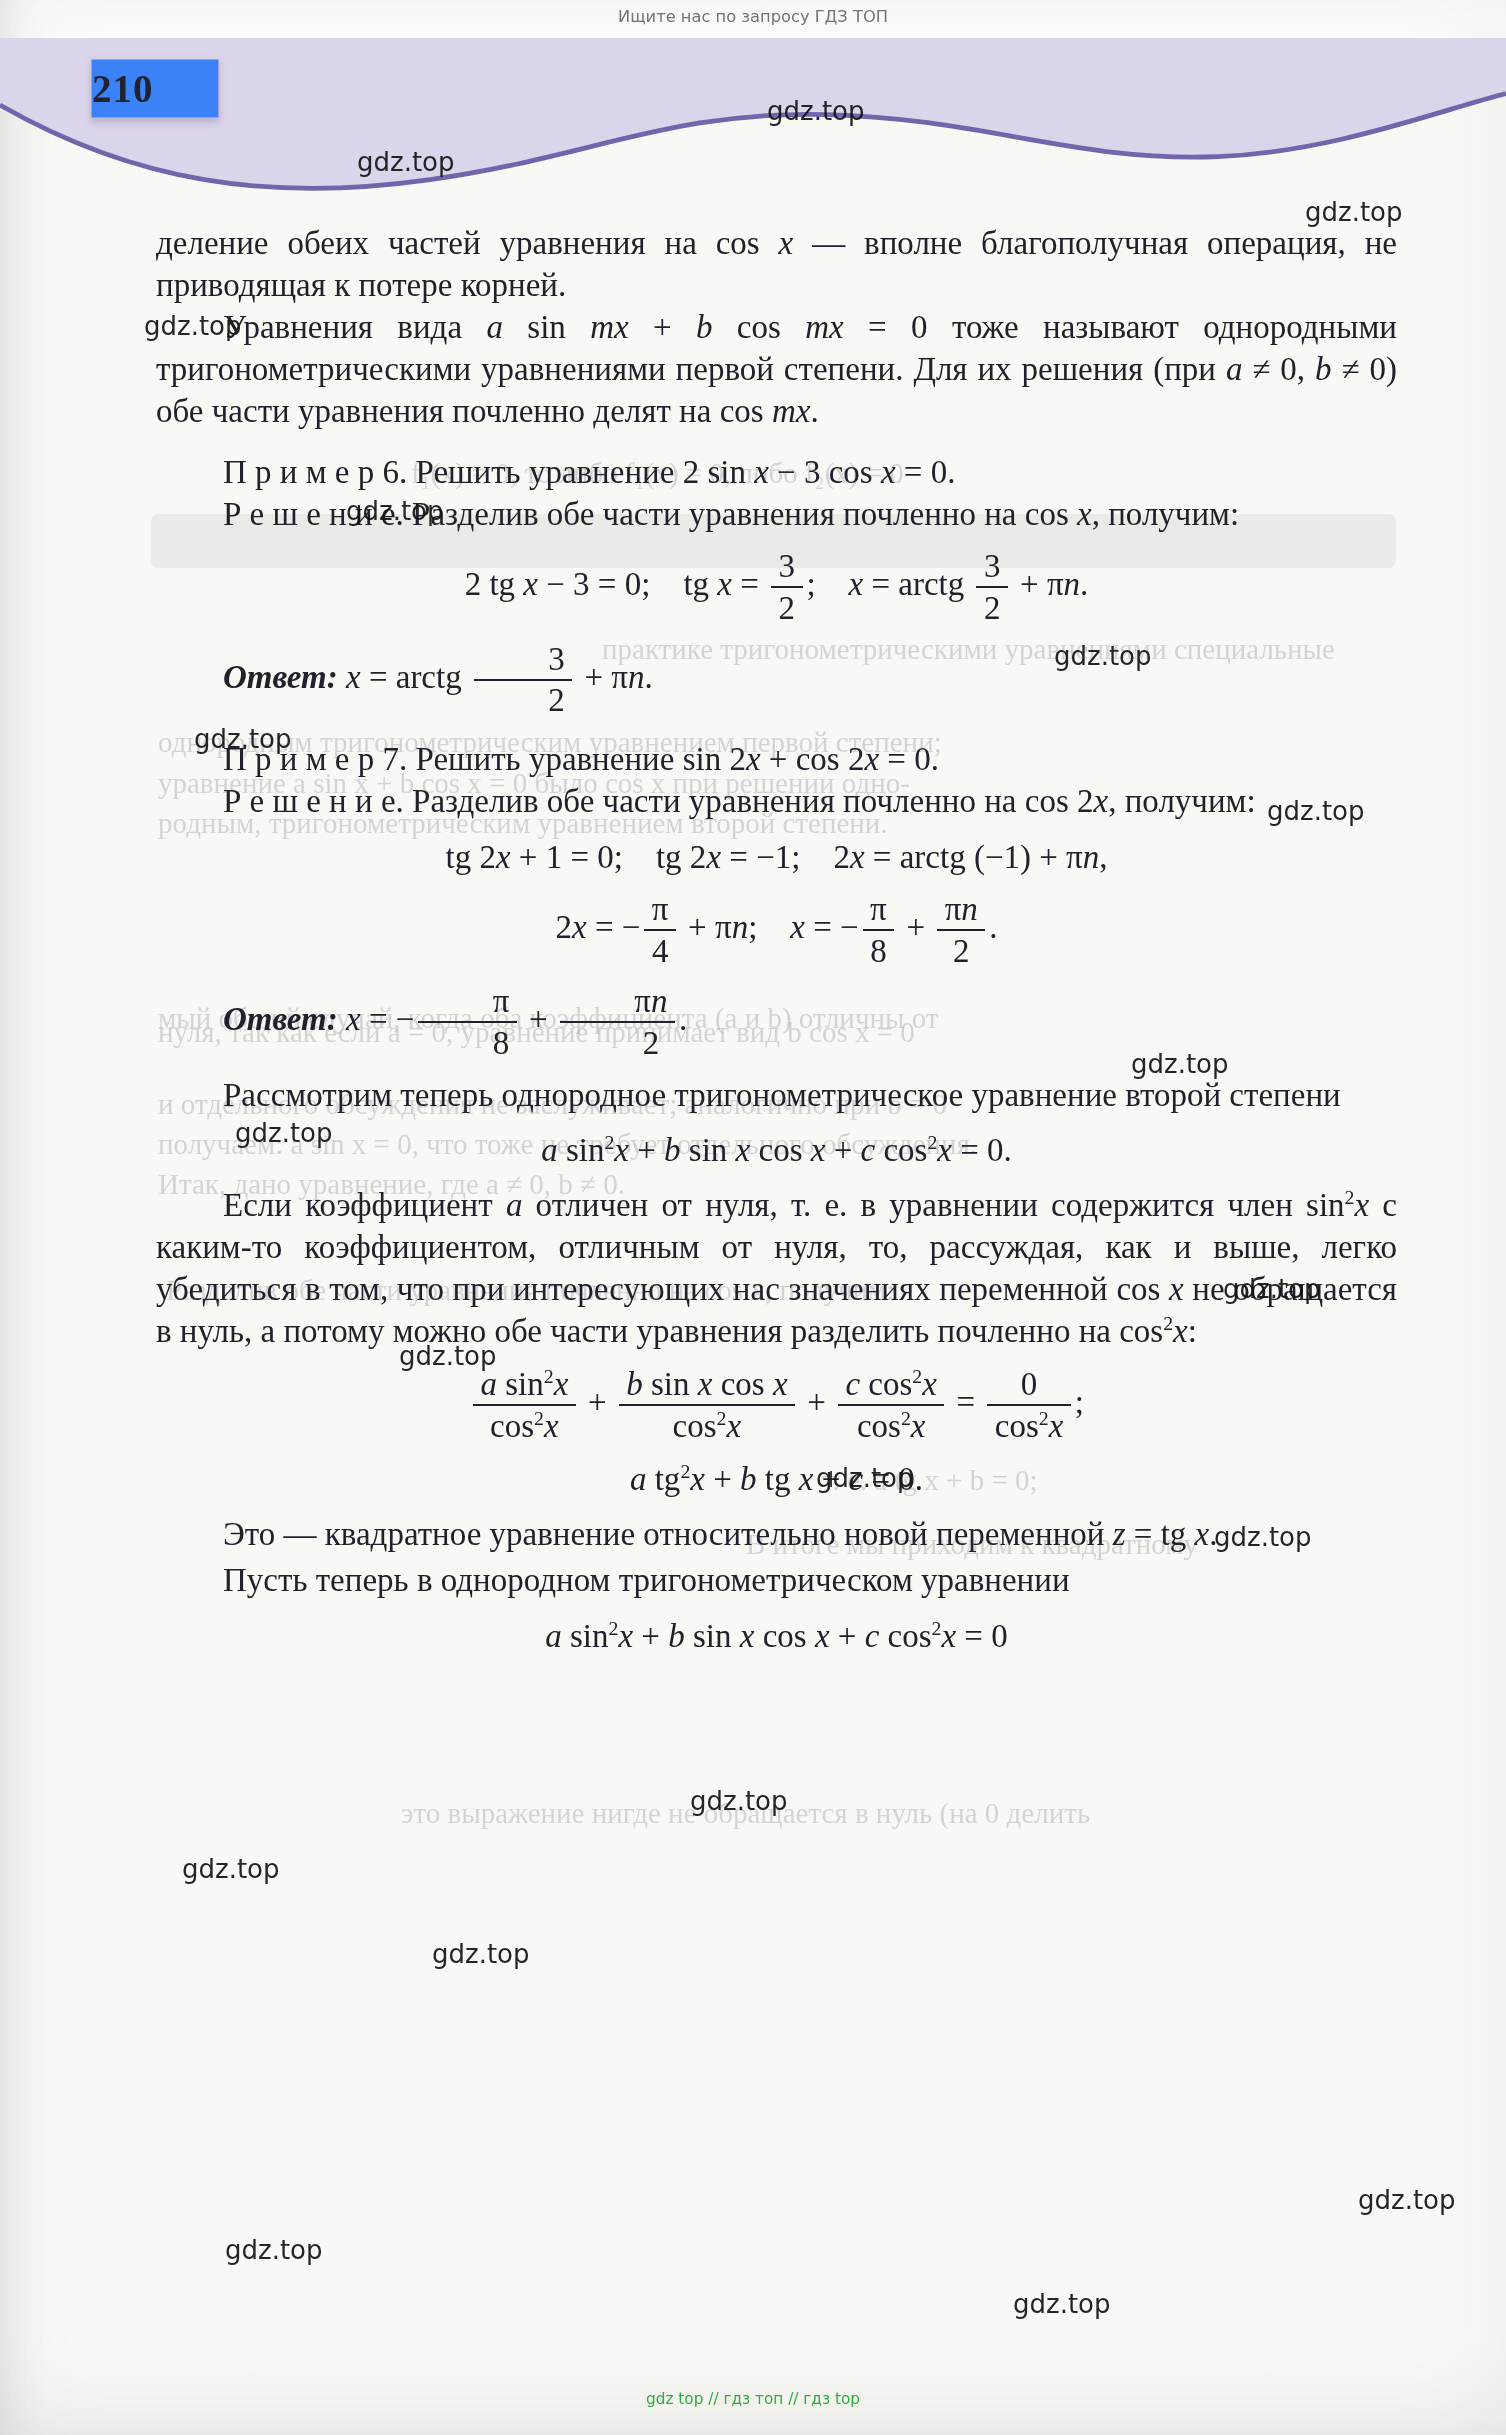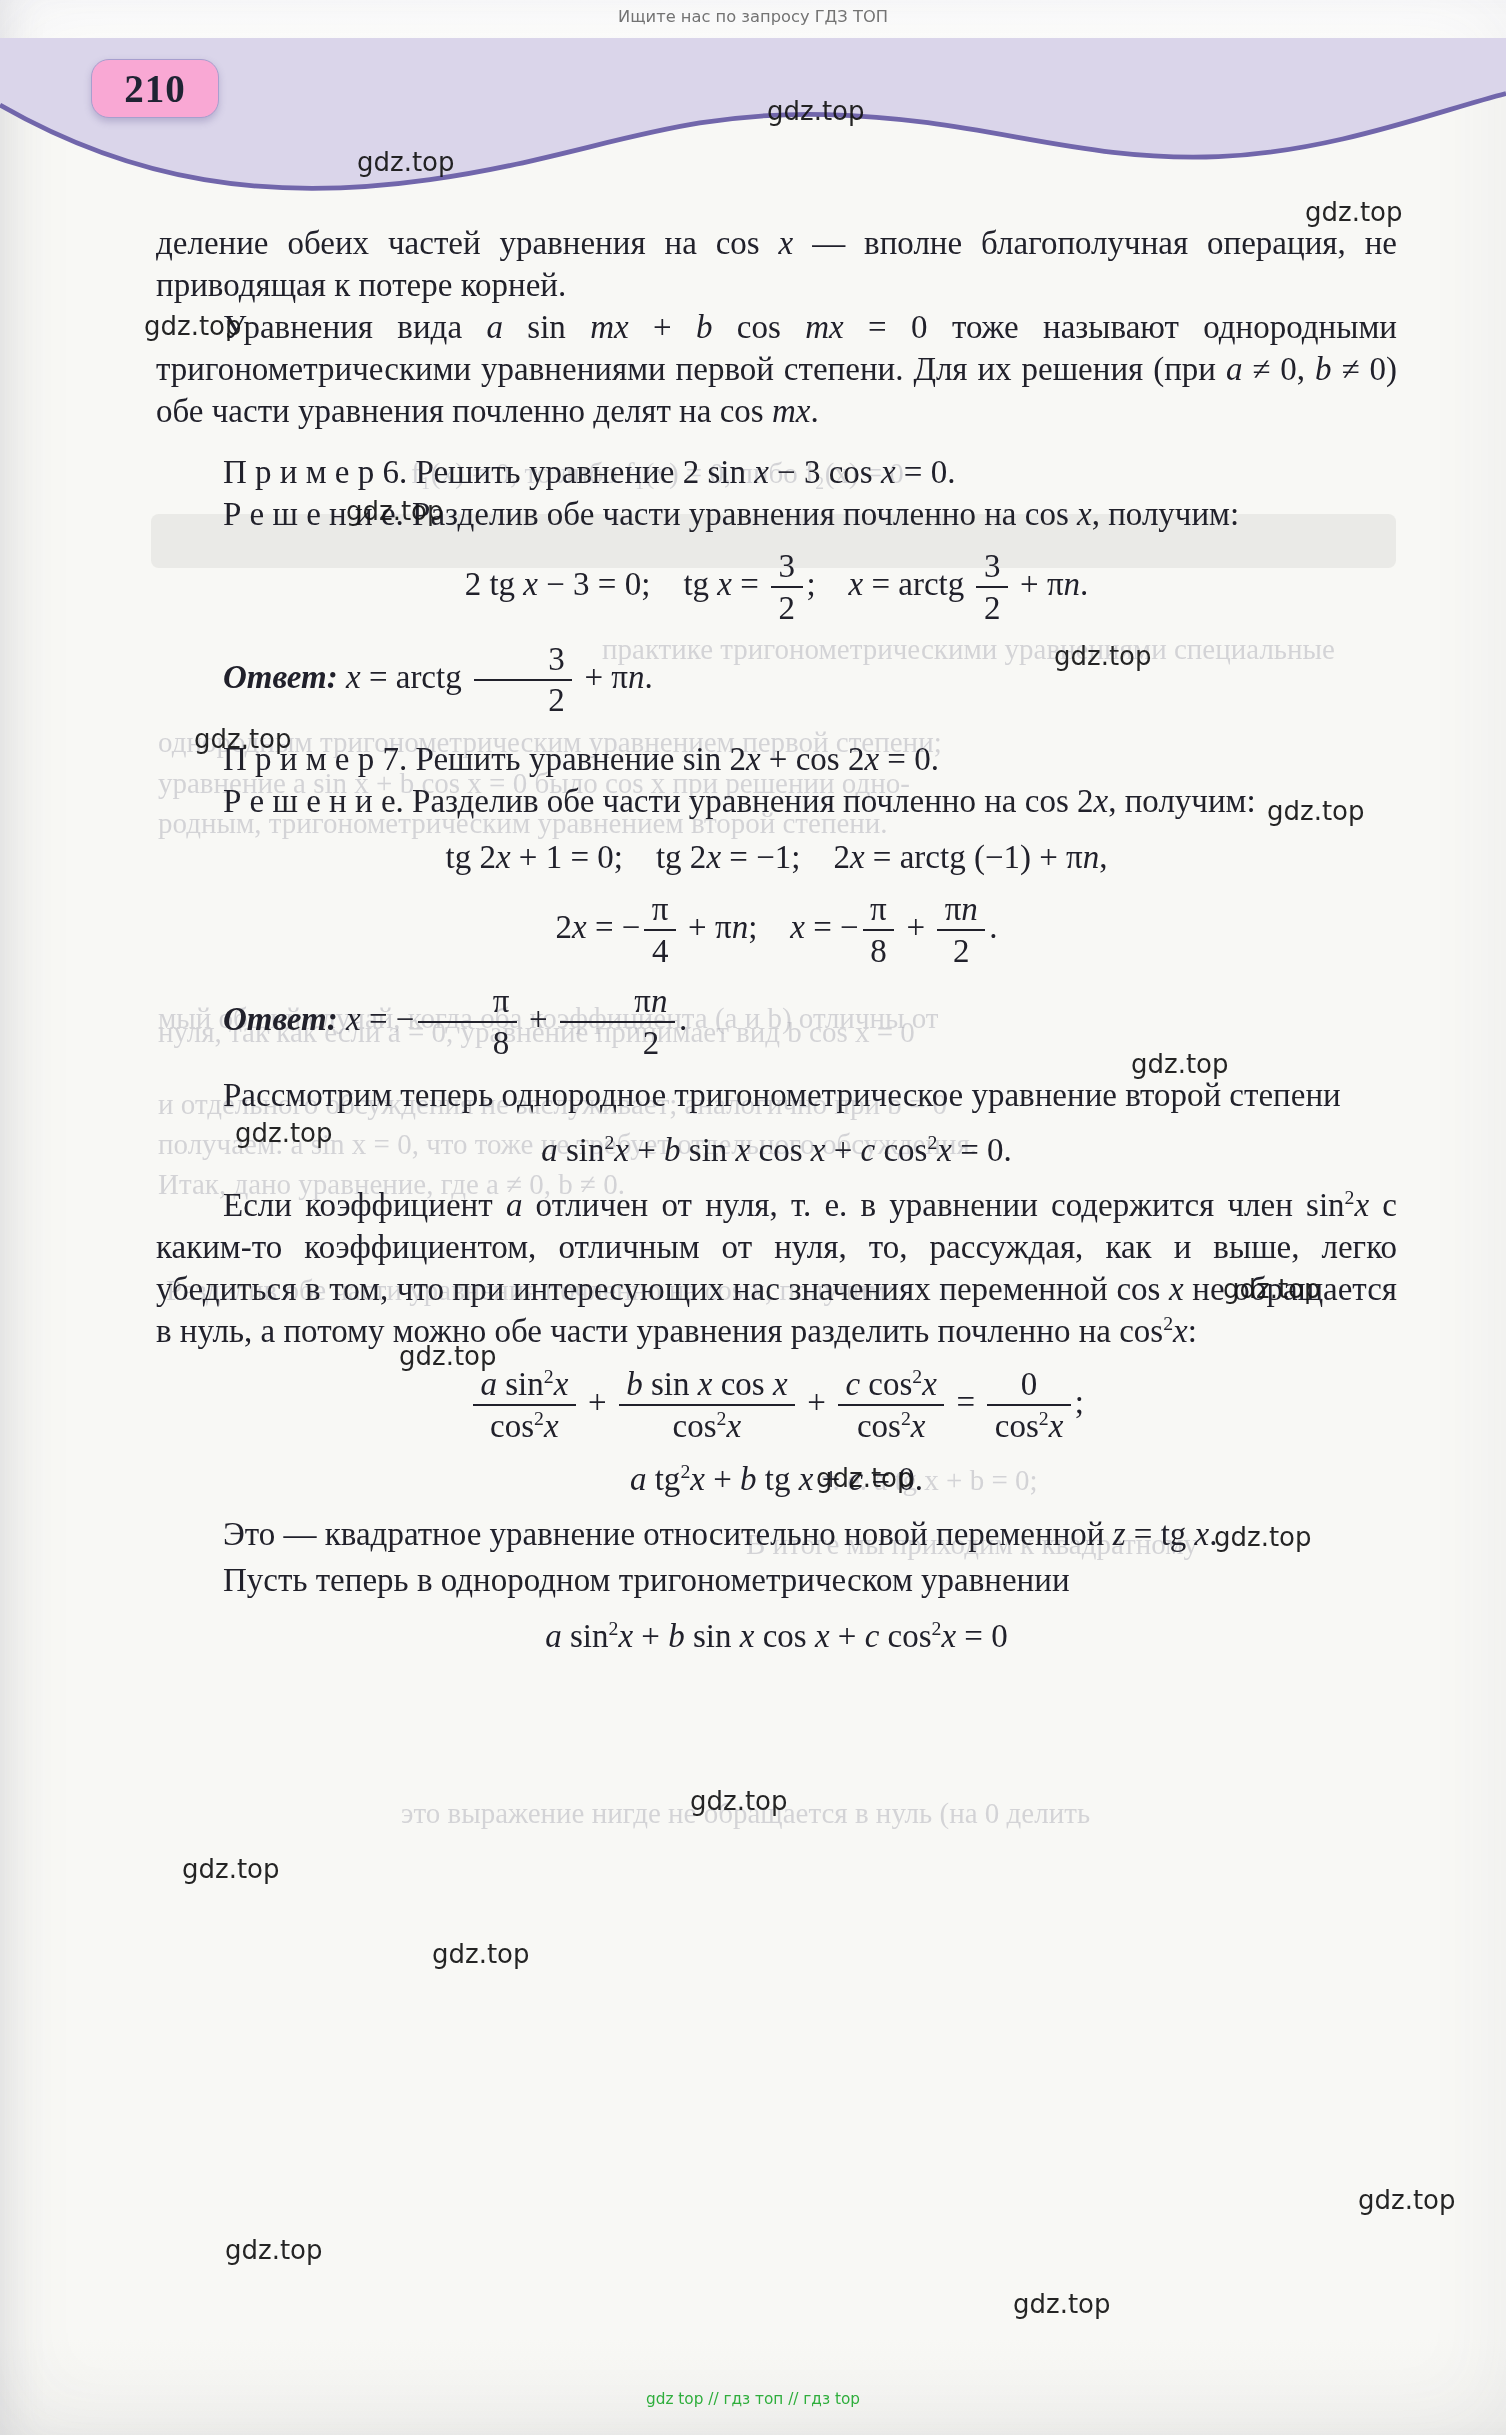--- a/index.html
+++ b/index.html
@@ -16,9 +16,9 @@
   .header-wave{position:absolute;top:38px;left:0;width:1506px;height:201px;z-index:1;}
   .page-badge{
     position:absolute;left:91px;top:59px;width:126px;height:57px;z-index:3;
-    background:#f9a8d4;border:1.9px solid #a79fce;border-radius:18px;
+    background:#3b82f6;border:1.9px solid #a79fce;border-radius:1px;
     box-shadow:0 3.8px 7.6px rgba(90,80,140,.28);
-    display:flex;align-items:center;justify-content:center;
+    display:flex;align-items:center;
     font-size:39px;font-weight:bold;color:#1f2333;letter-spacing:1px;
   }
   .content{

